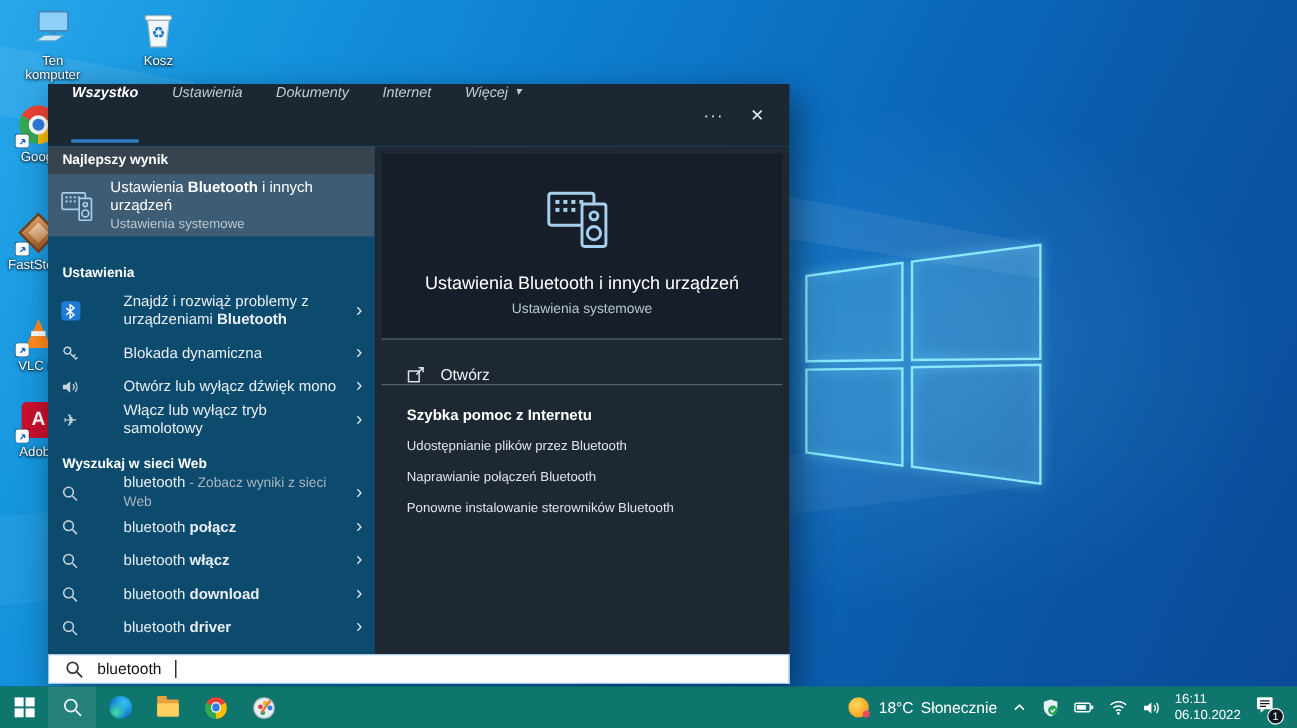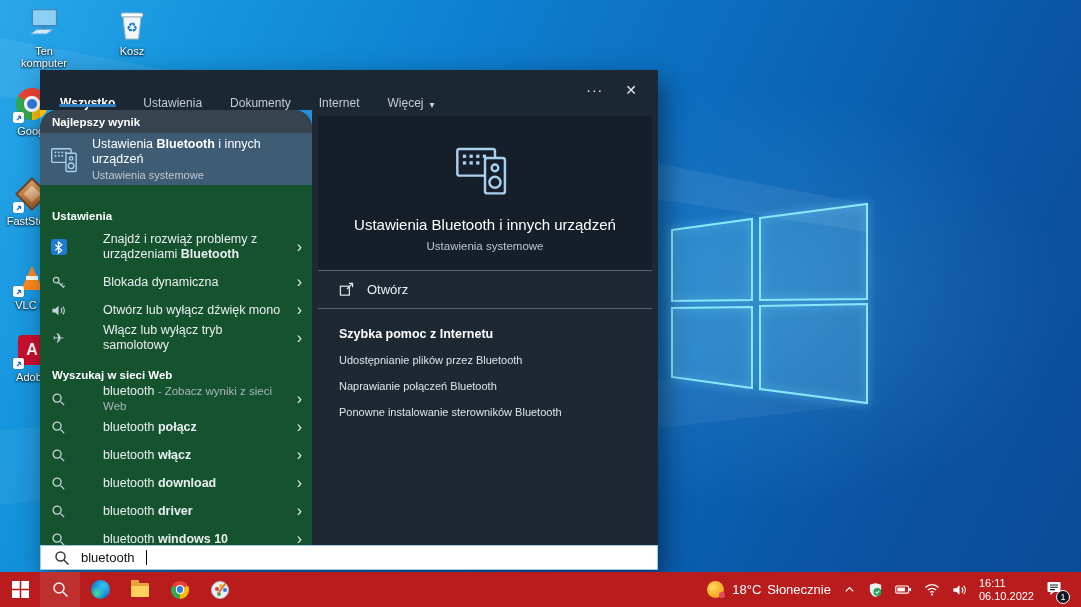--- a/index.html
+++ b/index.html
@@ -45,8 +45,8 @@
   .panel { position:absolute; left:40px; top:70px; width:618px; height:500px; z-index:10;
            display:flex; flex-direction:column; box-shadow:6px 10px 26px rgba(0,0,0,.45); }
   .panel-header { flex:0 0 40px; background:#1c2734; display:flex; align-items:center; padding:0 6px; }
-  .tab { position:relative; height:40px; display:flex; align-items:flex-end; padding:0 14px;
-         font-size:12px; color:#c3ccd4; cursor:pointer; gap:6px; }
+  .tab { position:relative; height:52px; display:flex; align-items:flex-start; padding:0 14px;
+         font-size:12px; color:#c3ccd4; cursor:pointer; gap:6px;font-style:italic; }
   .tab.active { color:#fff; font-weight:bold; }
   .tab.active::after { content:""; position:absolute; left:13px; right:13px; bottom:3px; height:3px;
          background:#2e7cc2; border-radius:2px; }

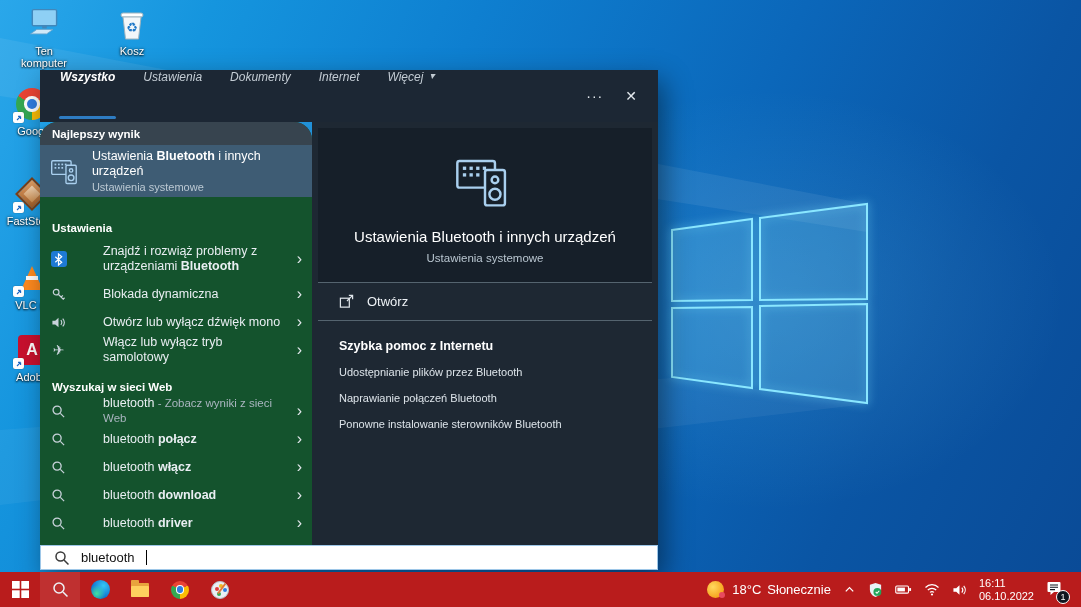--- a/index.html
+++ b/index.html
@@ -55,7 +55,7 @@
   .hdr-btn { color:#e3e9ee; font-size:14px; cursor:pointer; letter-spacing:1px; }
 
   .panel-body { flex:1; display:flex; min-height:0; position:relative; }
-  .col-left { width:272px; background:#14532d; overflow:hidden;border-radius:18px; }
+  .col-left { width:272px; background:#0c4a6e; overflow:hidden; }
   .sec-hdr { height:21px; display:flex; align-items:center; padding:0 12px;
              font-size:11.5px; font-weight:bold; color:#fff; }
   .sec-hdr.first { height:23px; background:#37444f; }

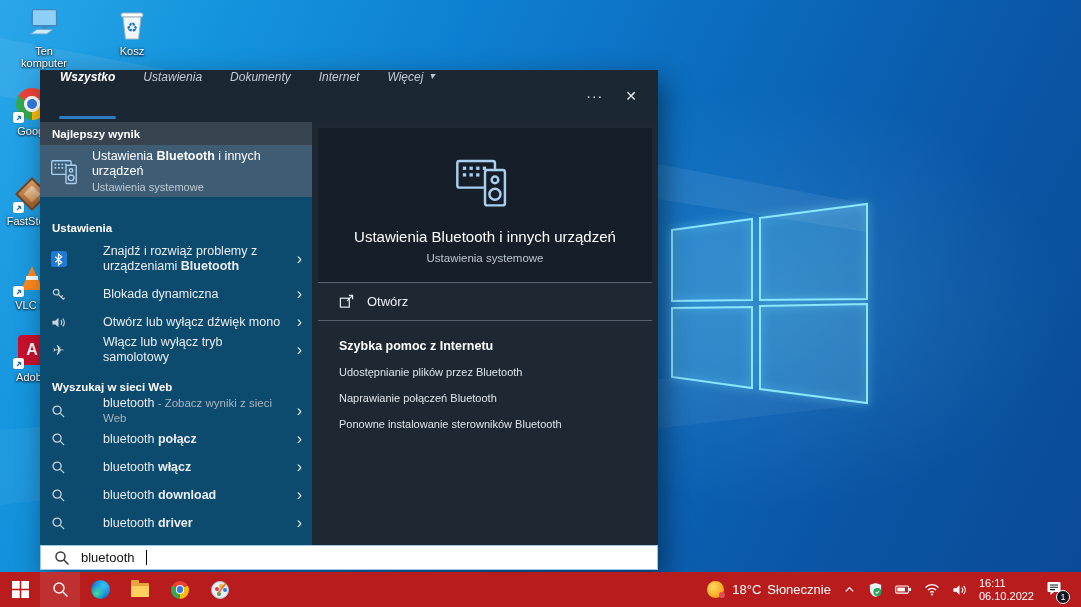--- a/index.html
+++ b/index.html
@@ -79,7 +79,7 @@
   .hero-title { margin-top:16px; font-size:15px; color:#fff; }
   .hero-sub { margin-top:7px; font-size:11.5px; color:#b9c6d0; }
   .divider { height:1px; background:#55646f; margin:0 6px; }
-  .open-row { height:37px; display:flex; align-items:center; gap:13px; padding:0 27px; font-size:13px; color:#eef2f6; cursor:pointer; }
+  .open-row { height:37px; display:flex; align-items:flex-end; gap:13px; padding:0 27px; font-size:13px; color:#eef2f6; cursor:pointer; }
   .links { padding:12px 27px 0; }
   .link-hdr { height:26px; display:flex; align-items:center; font-size:12.5px; font-weight:bold; color:#fff; }
   .link { height:26px; display:flex; align-items:center; font-size:11px; color:#dde4ea; cursor:pointer; }

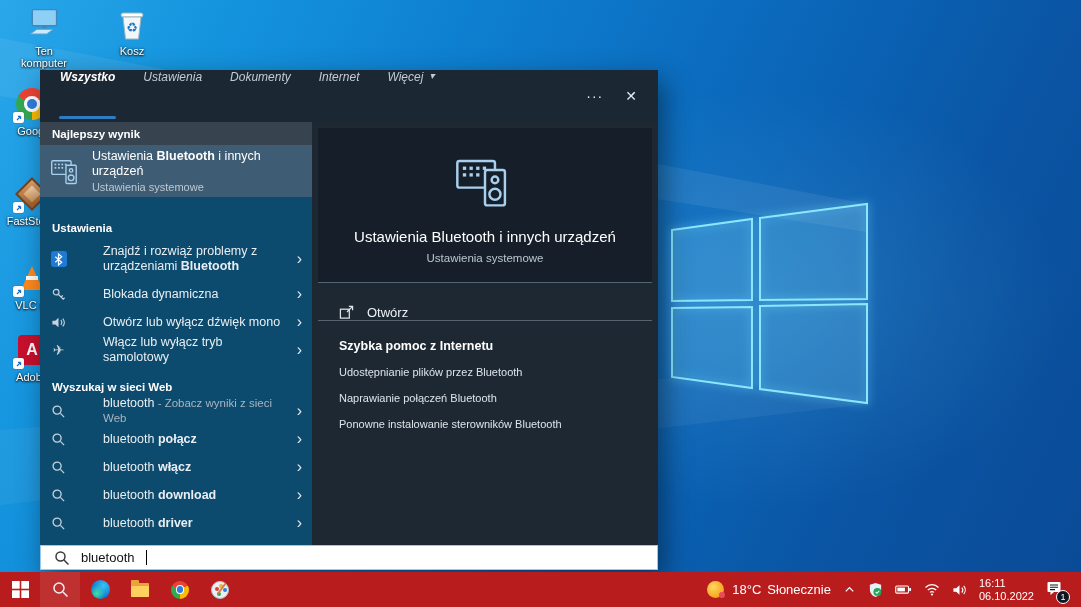--- a/index.html
+++ b/index.html
@@ -90,7 +90,7 @@
   .caret-bar { width:1px; height:15px; background:#000; }
 
   
-  .taskbar { position:absolute; left:0; right:0; bottom:0; height:35px; background:#b91c1c;
+  .taskbar { position:absolute; left:0; right:0; bottom:0; height:35px; background:#0f766e;
              display:flex; align-items:center; z-index:20; }
   .tb-btn { width:40px; height:35px; display:flex; align-items:center; justify-content:center; cursor:pointer; }
   .tb-btn.search-active { background:rgba(255,255,255,.09); }

